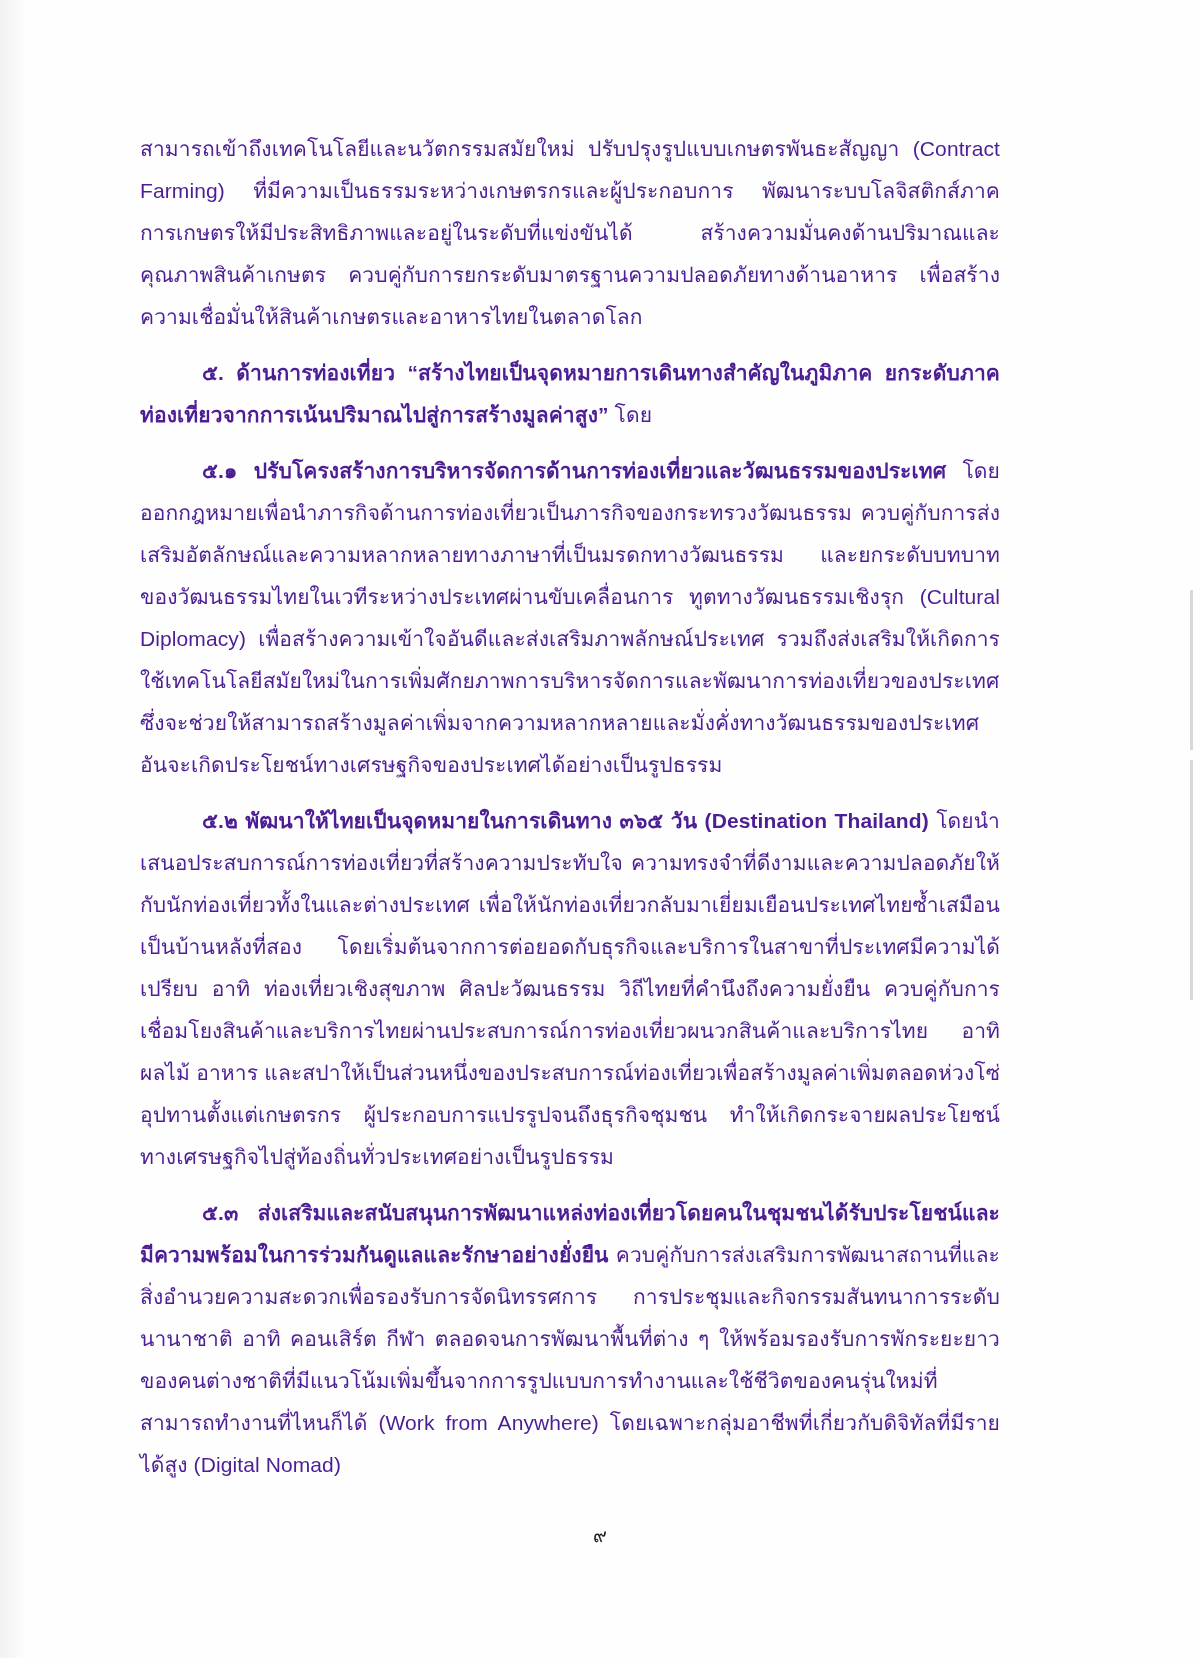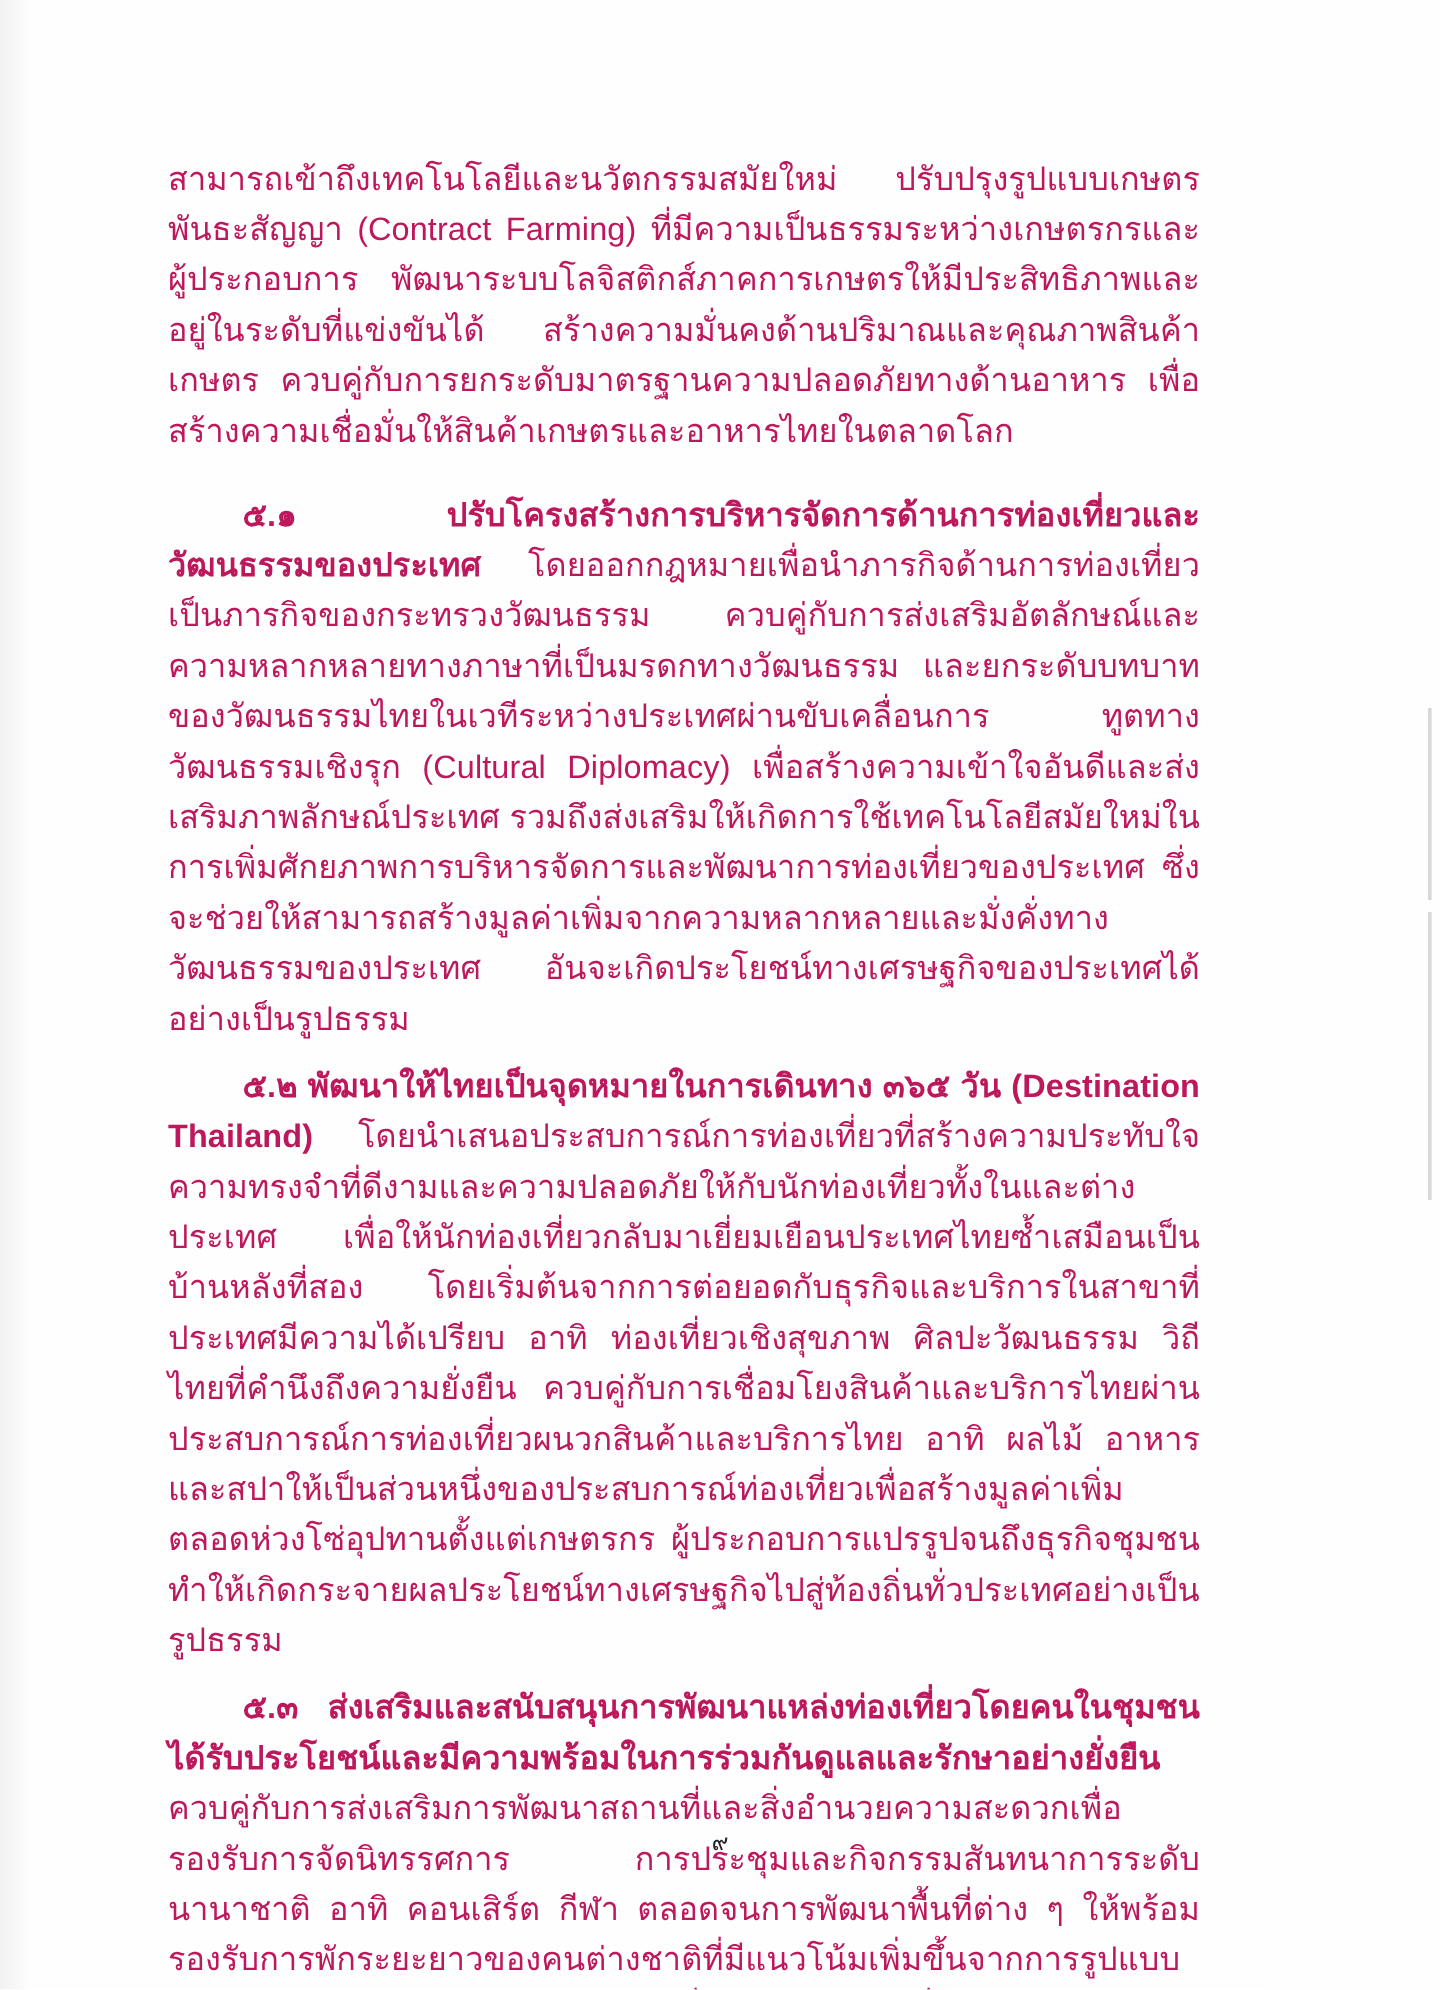--- a/index.html
+++ b/index.html
@@ -28,11 +28,11 @@
   }
   p {
     margin: 0 0 0 0;
-    font-size: 27px;
+    font-size: 21px;
     line-height: 42px;
     text-align: justify;
     text-justify: inter-word;
-    color: #be185d;
+    color: #4c1d95;
     letter-spacing: 0.1px;
   }
   p.indent {

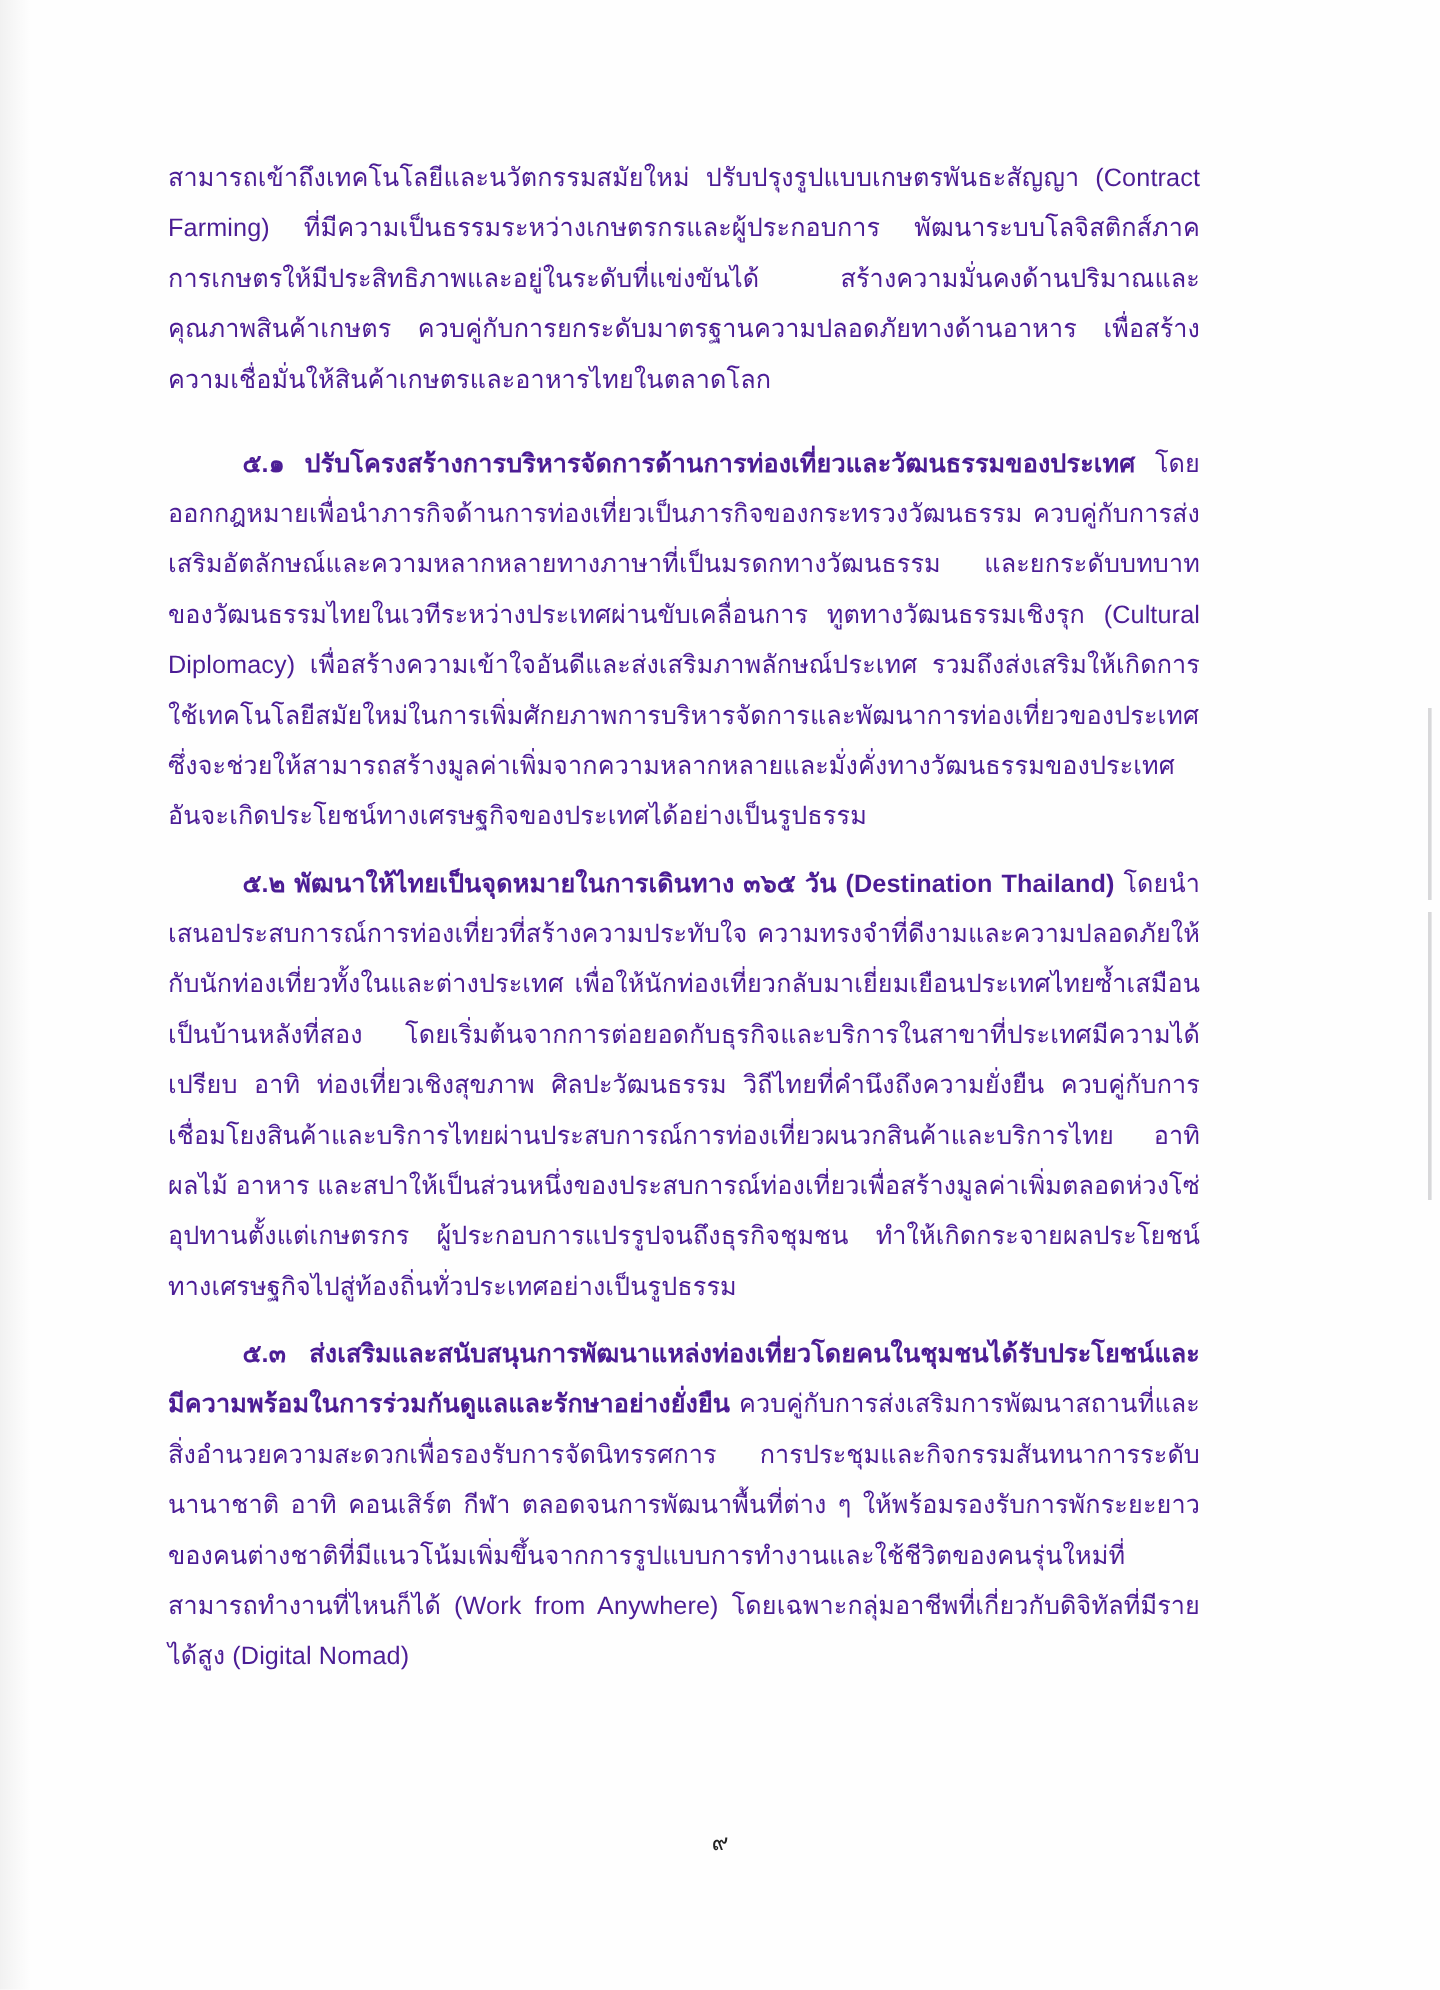--- a/index.html
+++ b/index.html
@@ -79,6 +79,7 @@
   <div class="content">
     <p id="para-0"><span>สามารถเข้าถึงเทคโนโลยีและนวัตกรรมสมัยใหม่ ปรับปรุงรูปแบบเกษตรพันธะสัญญา (Contract Farming) ที่มีความเป็นธรรมระหว่างเกษตรกรและผู้ประกอบการ  พัฒนาระบบโลจิสติกส์ภาคการเกษตรให้มีประสิทธิภาพและอยู่ในระดับที่แข่งขันได้ สร้างความมั่นคงด้านปริมาณและคุณภาพสินค้าเกษตร ควบคู่กับการยกระดับมาตรฐานความปลอดภัยทางด้านอาหาร เพื่อสร้างความเชื่อมั่นให้สินค้าเกษตรและอาหารไทยในตลาดโลก</span></p>
     <div class="block-gap"></div>
+    <p class="indent" id="para-1"><span class="bold">๕.  ด้านการท่องเที่ยว “สร้างไทยเป็นจุดหมายการเดินทางสำคัญในภูมิภาค ยกระดับภาคท่องเที่ยวจากการเน้นปริมาณไปสู่การสร้างมูลค่าสูง”</span><span> โดย</span></p>
     <div class="block-gap"></div>
     <p class="indent" id="para-2"><span class="bold">๕.๑ ปรับโครงสร้างการบริหารจัดการด้านการท่องเที่ยวและวัฒนธรรมของประเทศ</span><span> โดยออกกฎหมายเพื่อนำภารกิจด้านการท่องเที่ยวเป็นภารกิจของกระทรวงวัฒนธรรม ควบคู่กับการส่งเสริมอัตลักษณ์และความหลากหลายทางภาษาที่เป็นมรดกทางวัฒนธรรม และยกระดับบทบาทของวัฒนธรรมไทยในเวทีระหว่างประเทศผ่านขับเคลื่อนการ ทูตทางวัฒนธรรมเชิงรุก (Cultural Diplomacy) เพื่อสร้างความเข้าใจอันดีและส่งเสริมภาพลักษณ์ประเทศ รวมถึงส่งเสริมให้เกิดการใช้เทคโนโลยีสมัยใหม่ในการเพิ่มศักยภาพการบริหารจัดการและพัฒนาการท่องเที่ยวของประเทศ ซึ่งจะช่วยให้สามารถสร้างมูลค่าเพิ่มจากความหลากหลายและมั่งคั่งทางวัฒนธรรมของประเทศ อันจะเกิดประโยชน์ทางเศรษฐกิจของประเทศได้อย่างเป็นรูปธรรม</span></p>
     <div class="block-gap"></div>

